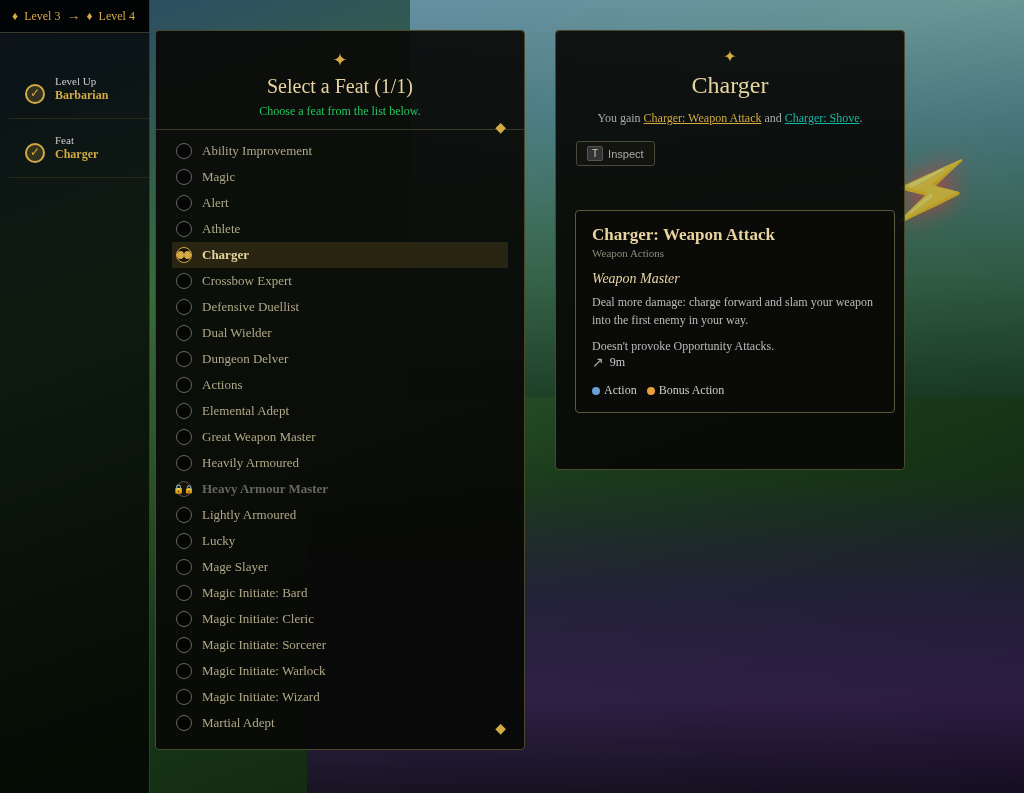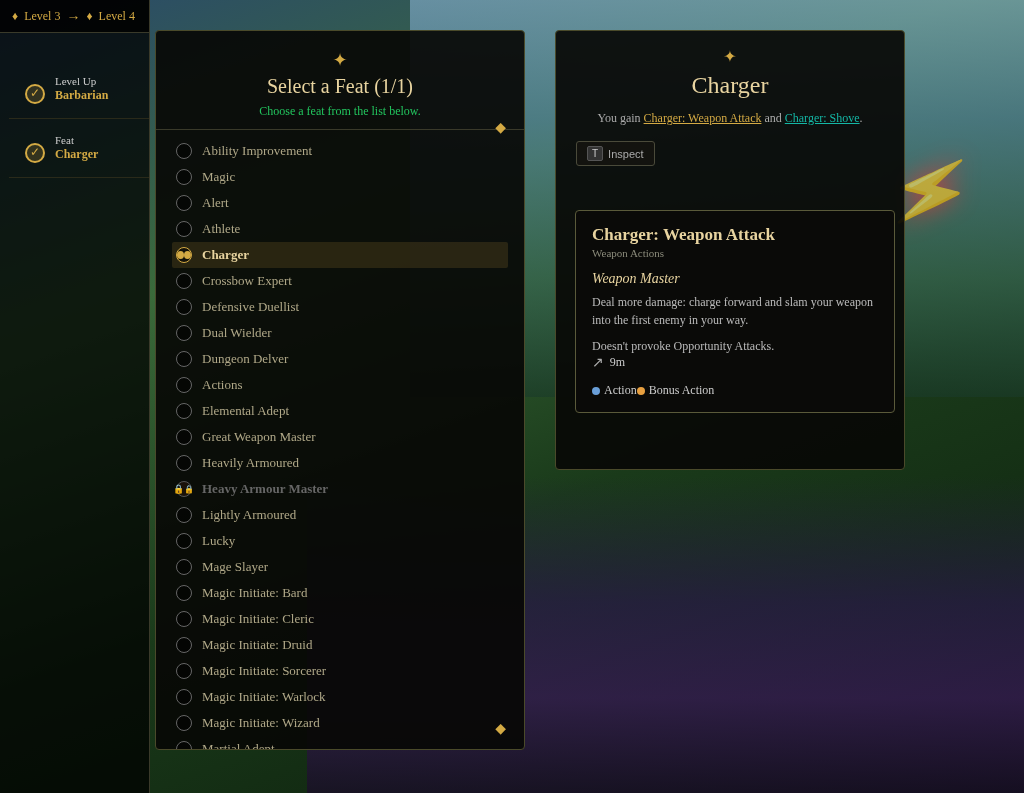--- a/index.html
+++ b/index.html
@@ -383,6 +383,7 @@
 
     .tooltip-tags {
       display: flex;
+      gap: 10px;
       align-items: flex-start;
     }
 

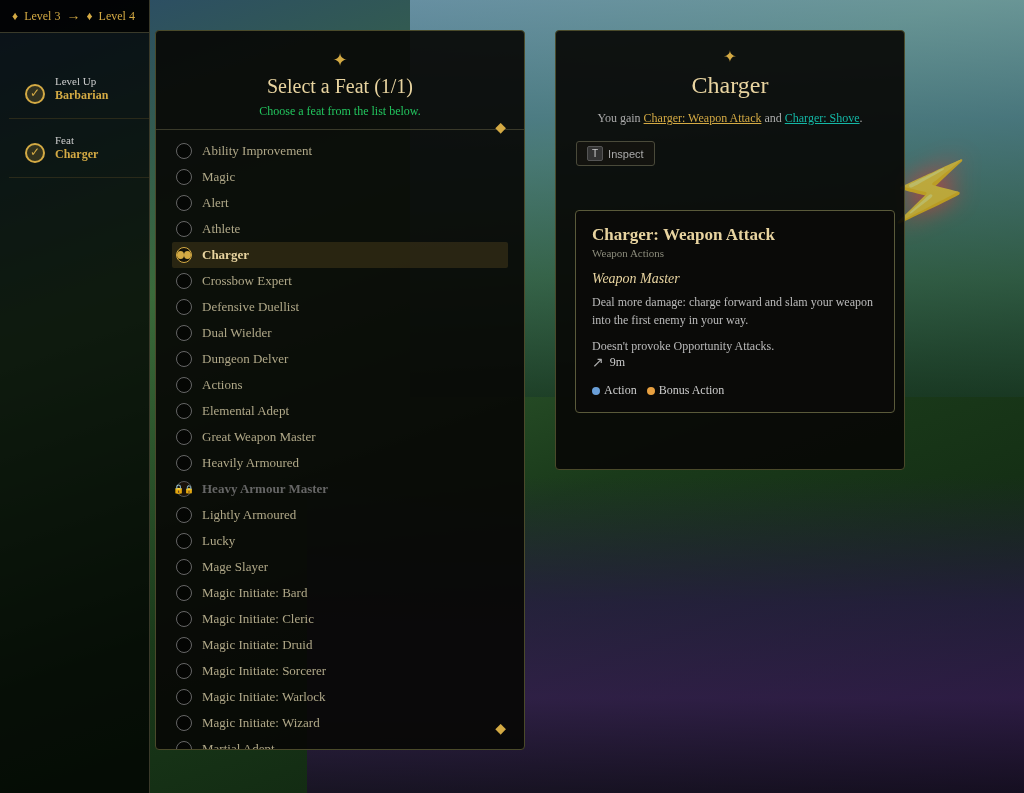--- a/index.html
+++ b/index.html
@@ -541,10 +541,6 @@
       <div class="feat-item">
         <div class="radio"></div>
         <span class="feat-item-name">Magic Initiate: Cleric</span>
-      </div>
-      <div class="feat-item">
-        <div class="radio"></div>
-        <span class="feat-item-name">Magic Initiate: Druid</span>
       </div>
       <div class="feat-item">
         <div class="radio"></div>

